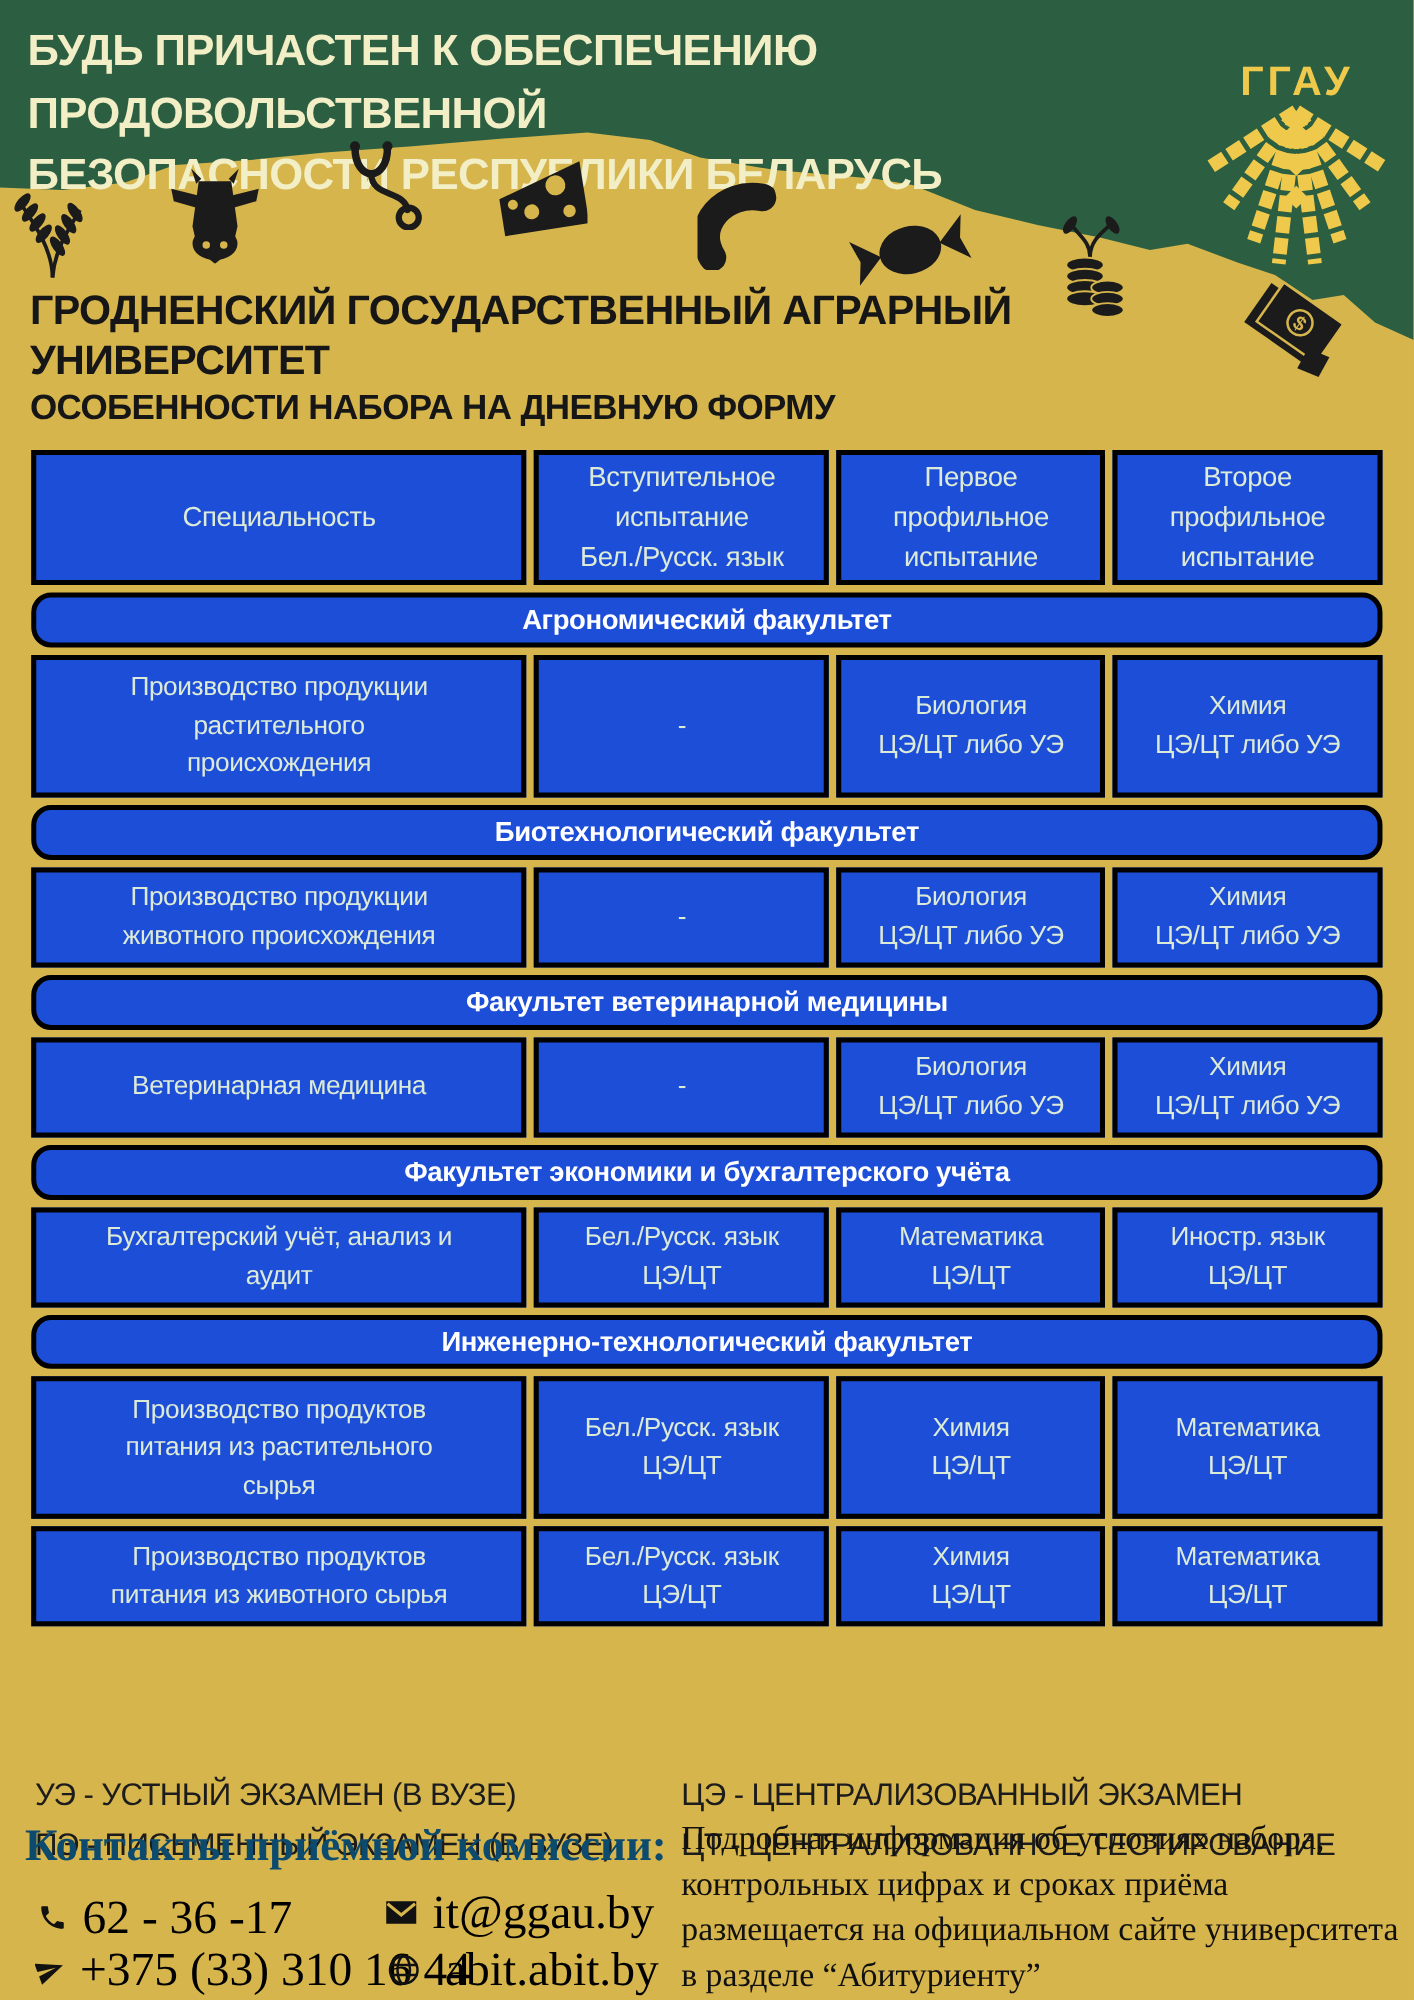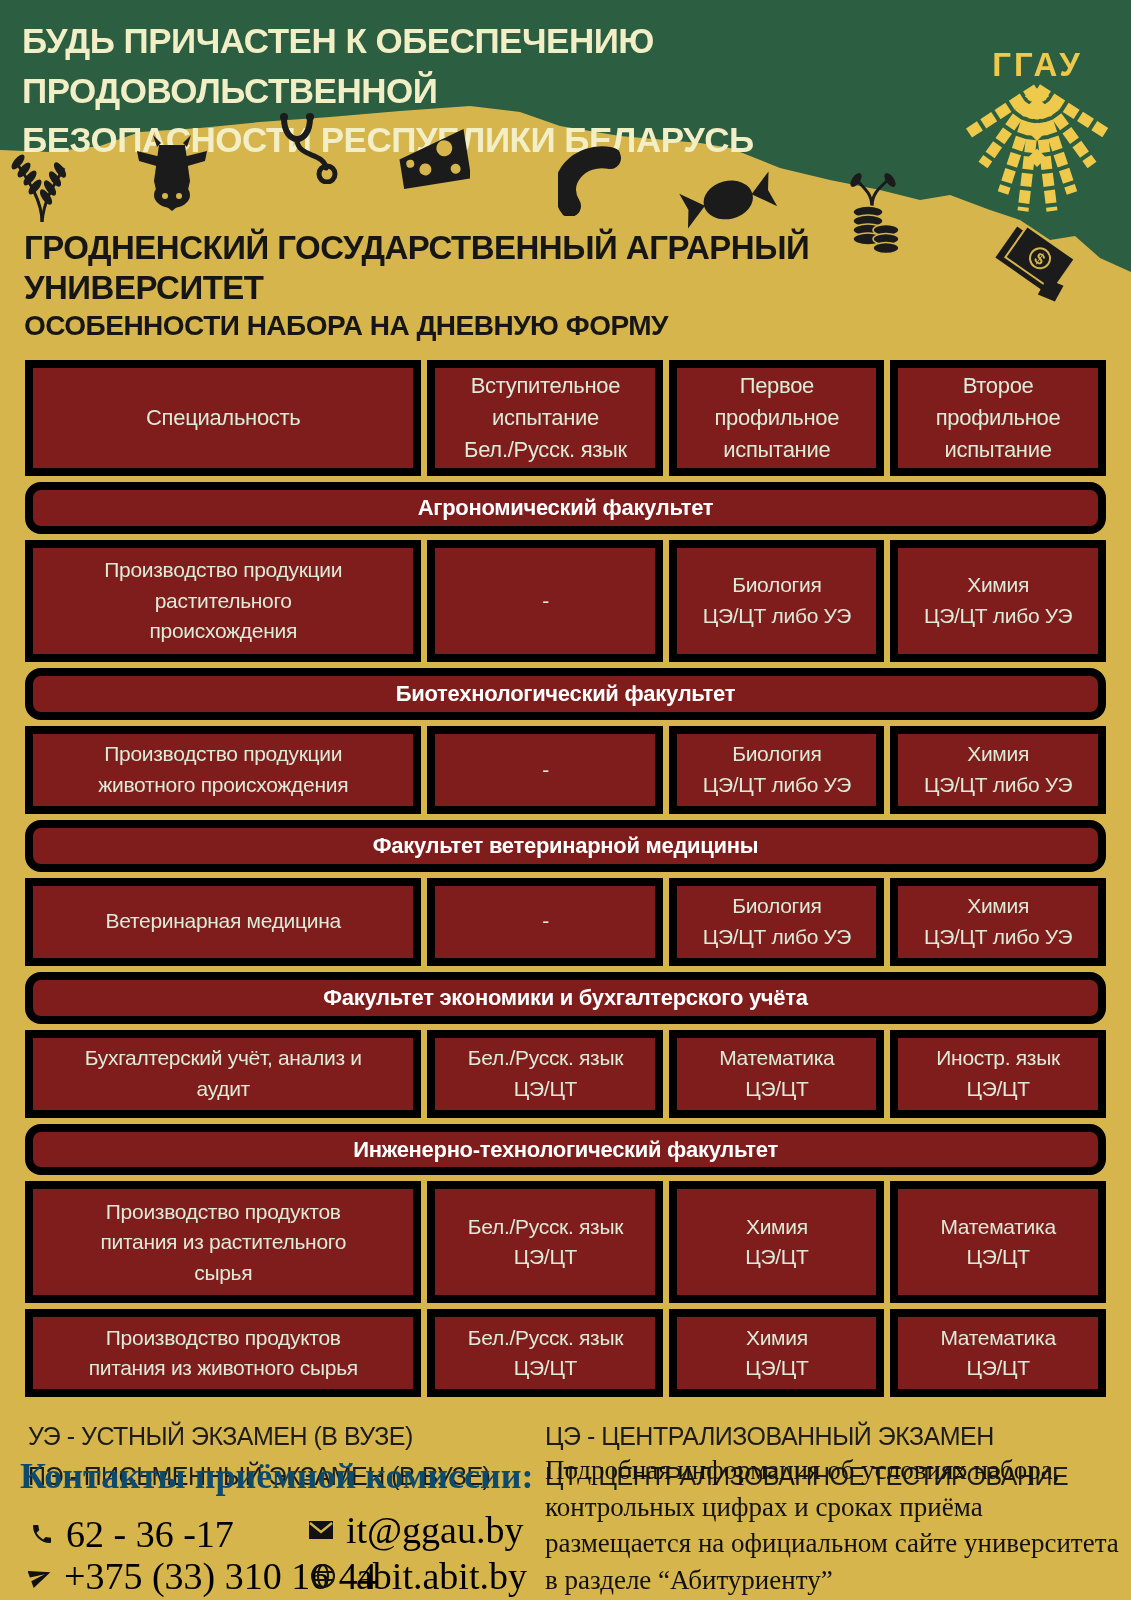--- a/index.html
+++ b/index.html
@@ -26,7 +26,7 @@
   
   .tbl{position:absolute;left:19px;top:354px;width:1093px;z-index:3;
        border-collapse:separate;border-spacing:6px;table-layout:fixed;}
-  .tbl td{background:#7f1d1d;border:8px solid #000000;text-align:center;
+  .tbl td{background:#1d4ed8;border:4px solid #000000;text-align:center;
           vertical-align:middle;color:#dcead8;font-size:21px;line-height:1.45;
           padding:2px 8px;letter-spacing:-0.3px;}
   .tbl tr.thead td{height:96px;font-size:22px;}

